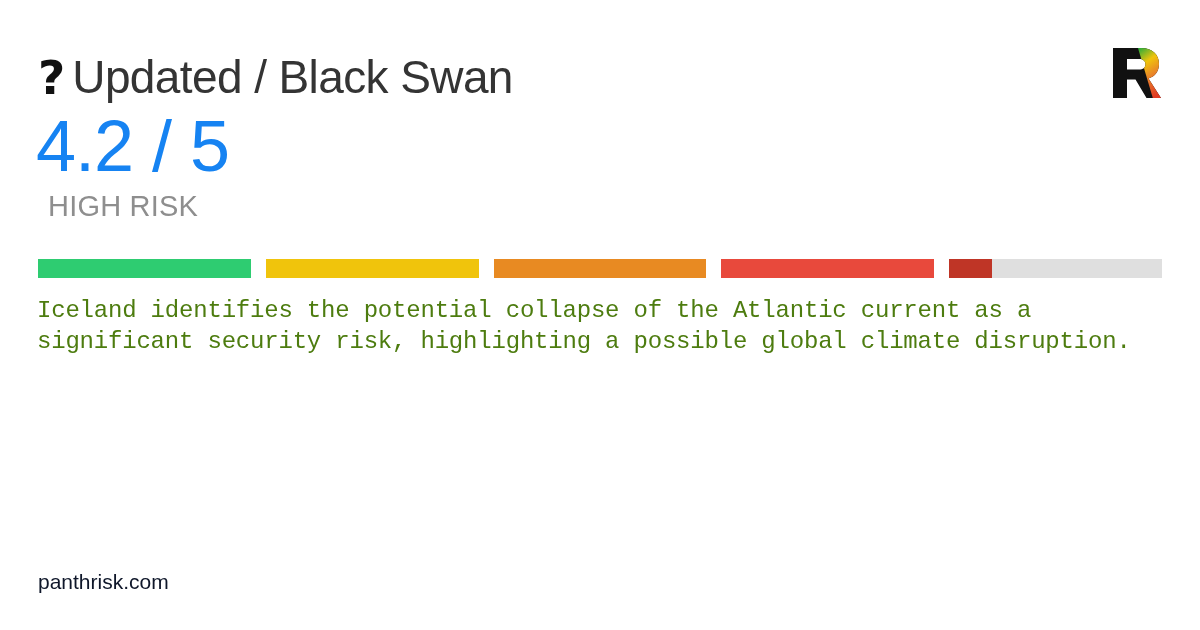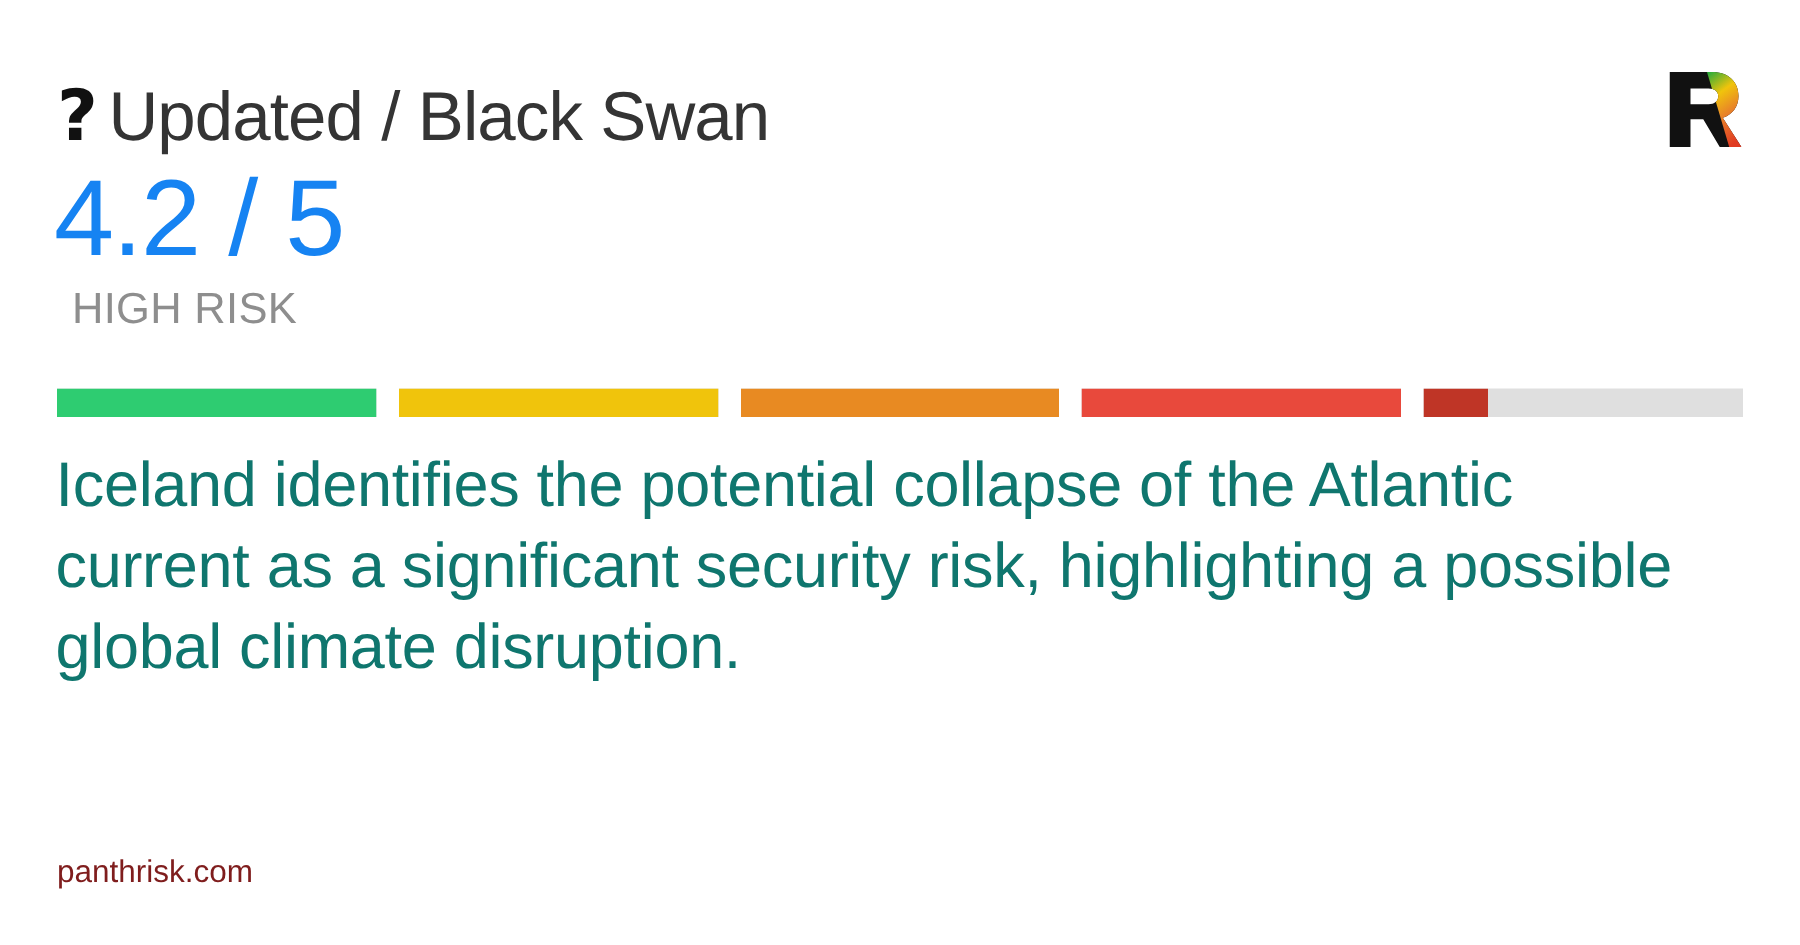--- a/index.html
+++ b/index.html
@@ -118,11 +118,12 @@
     left: 37px;
     top: 296px;
     width: 1110px;
-    font-size: 42px;
-    font-weight: 400;
-    color: #0f766e;
+    font-size: 24px;
+    font-weight: 400;
+    color: #4d7c0f;
     line-height: 1.28;
     letter-spacing: -0.2px;
+    font-family: Liberation Mono, monospace;
   }
 
   

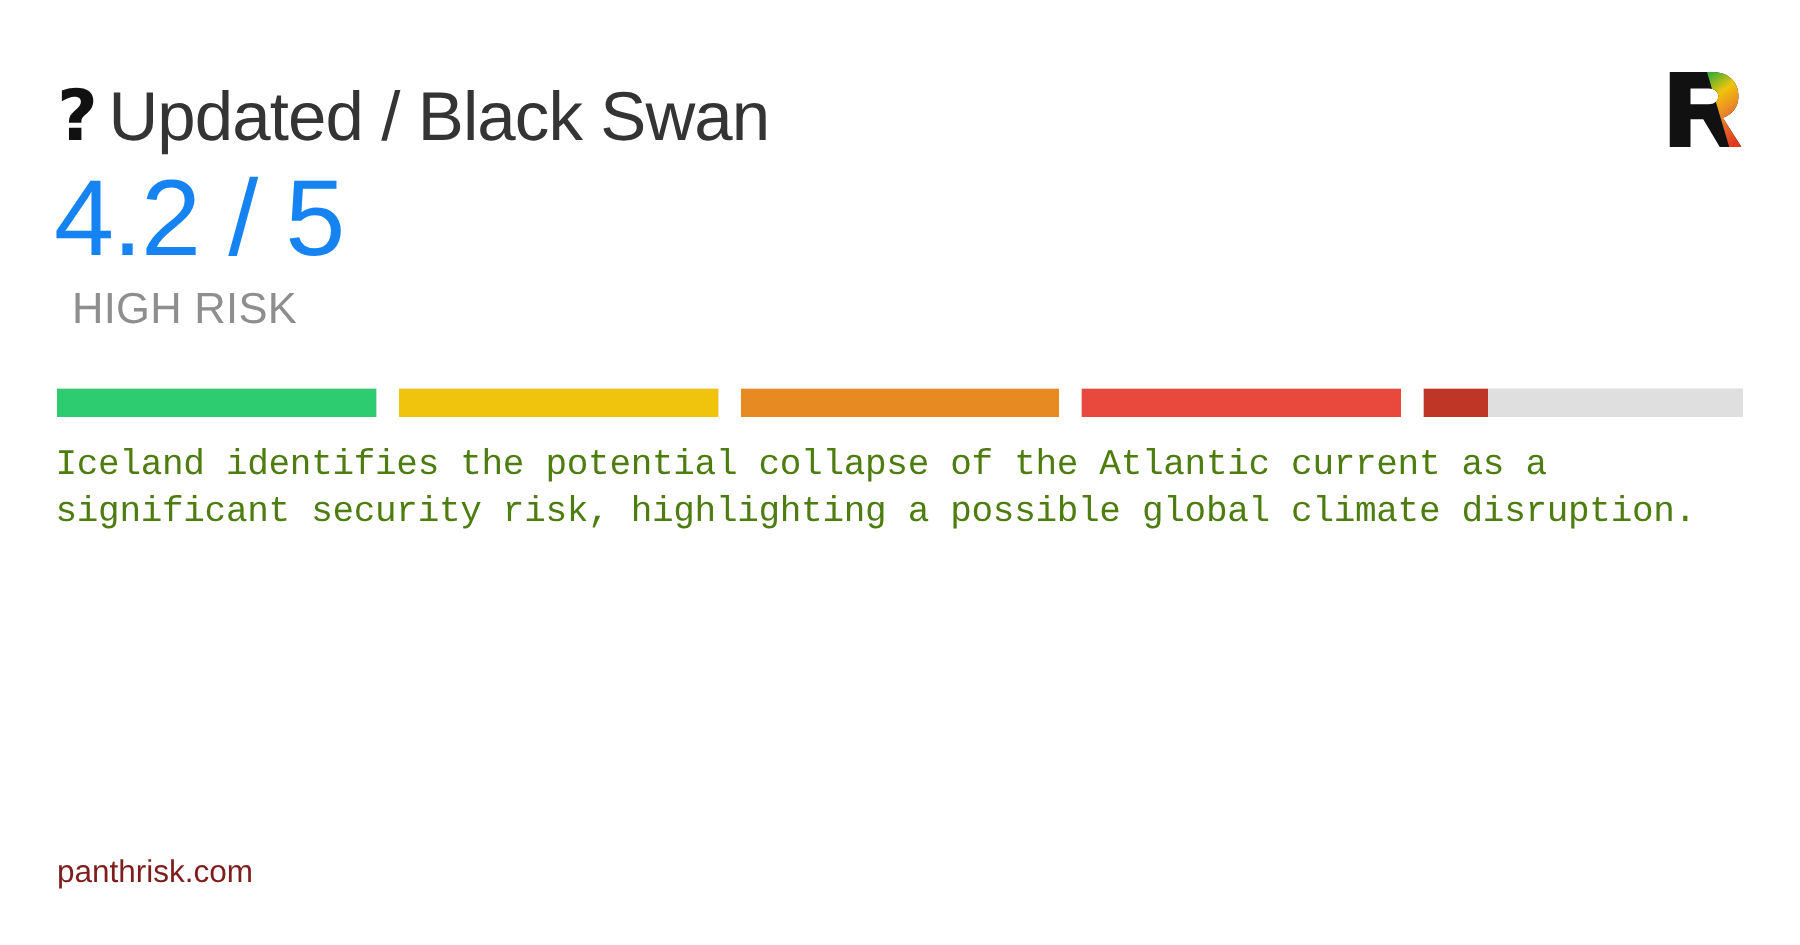--- a/index.html
+++ b/index.html
@@ -141,7 +141,7 @@
   .footer-right {
     font-size: 21px;
     font-weight: 400;
-    color: #7f1d1d;
+    color: #0f172a;
     line-height: 1;
   }
 </style>

